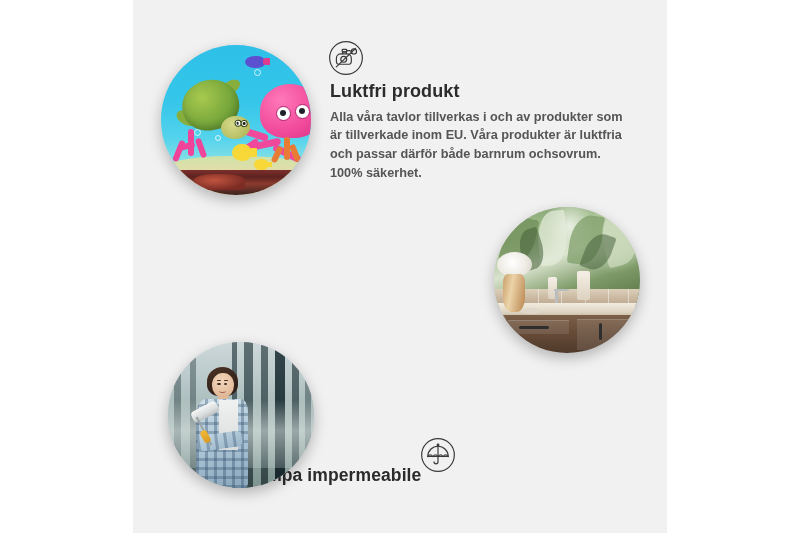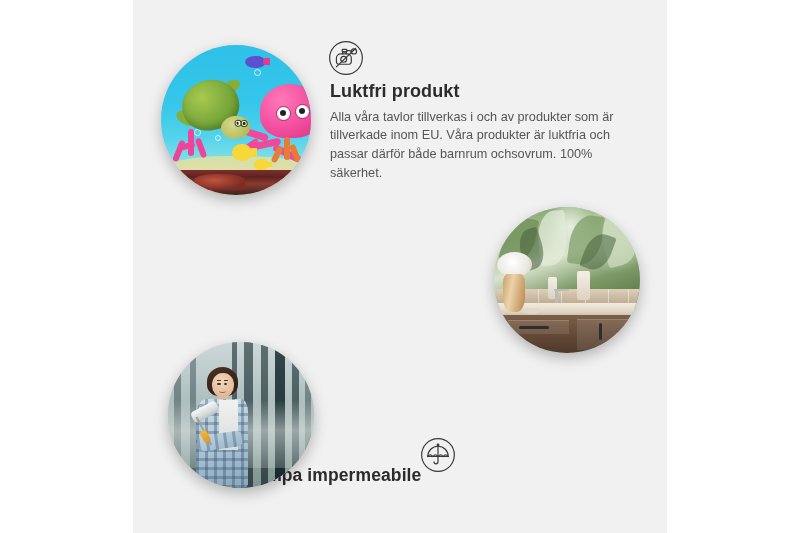--- a/index.html
+++ b/index.html
@@ -32,7 +32,7 @@
     letter-spacing:.1px;line-height:1.25;margin:0 0 5px 0;
   }
   .body{
-    font-size:12.7px;color:#555555;line-height:1.48;margin:0;
+    font-size:12.7px;color:#555555;line-height:1.48;margin:0;font-weight:bold;
   }
   .sub{font-size:12.7px;color:#555555;line-height:1.45;margin:0;}
 

